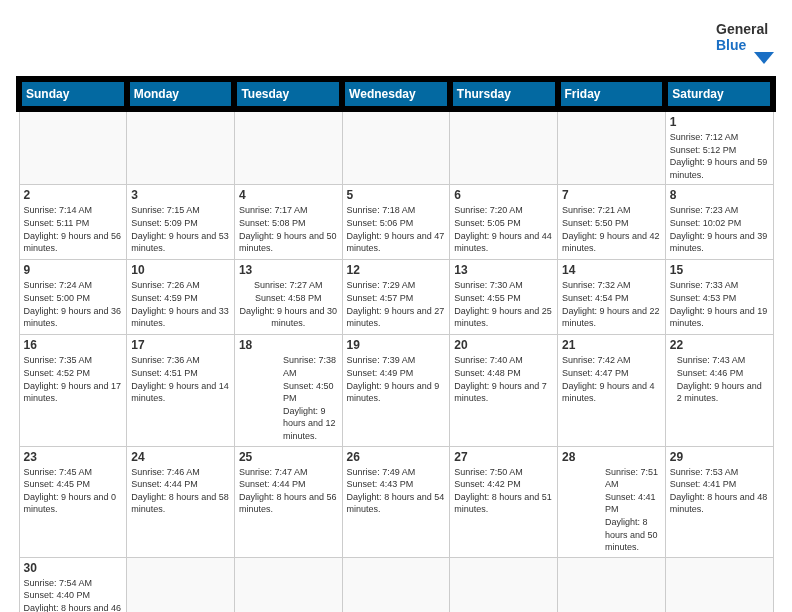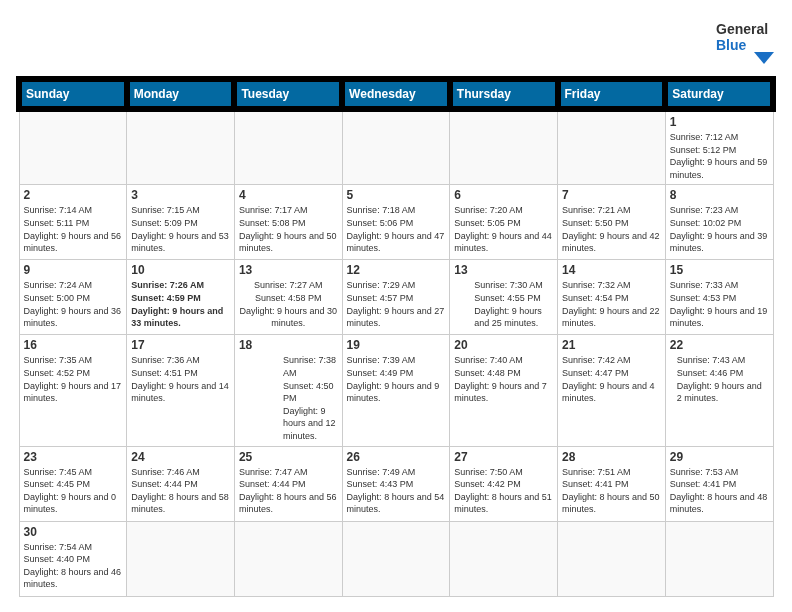--- a/index.html
+++ b/index.html
@@ -169,7 +169,7 @@
         </td>
         <td>
           <span class="day-number">10</span>
-          <div class="day-info" style="white-space: pre-line; font-weight: bold;">Sunrise: 7:26 AM
+          <div class="day-info" style="white-space: pre-line;">Sunrise: 7:26 AM
 Sunset: 4:59 PM
 Daylight: 9 hours and 33 minutes.</div>
         </td>

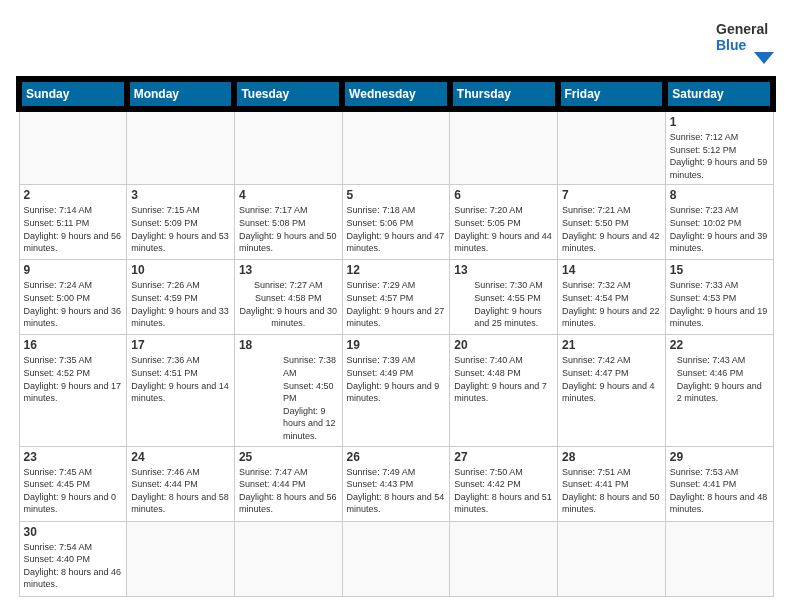--- a/index.html
+++ b/index.html
@@ -187,7 +187,7 @@
         </td>
         <td>
           <span class="day-number">13</span>
-          <div class="day-info" style="white-space: pre-line; margin-left: 20px;">Sunrise: 7:30 AM
+          <div class="day-info" style="white-space: pre-line;">Sunrise: 7:30 AM
 Sunset: 4:55 PM
 Daylight: 9 hours and 25 minutes.</div>
         </td>

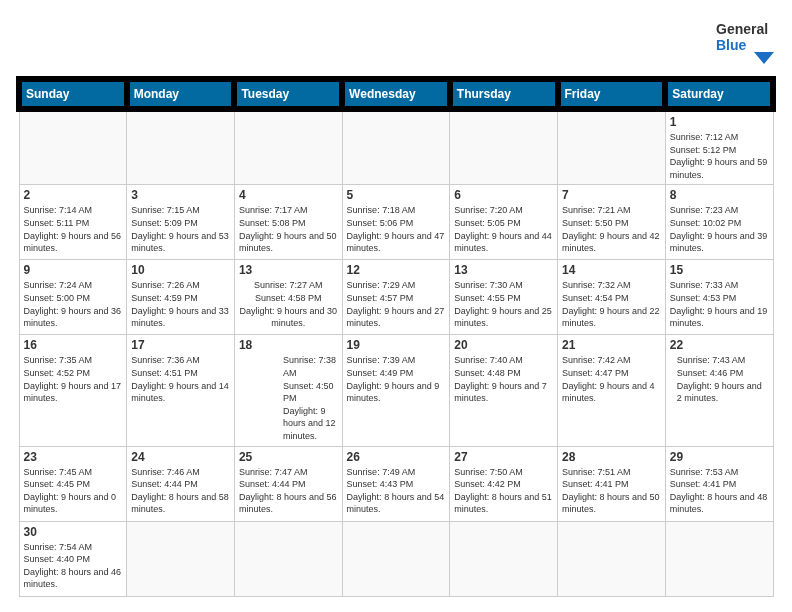--- a/index.html
+++ b/index.html
@@ -281,7 +281,7 @@
         </td>
         <td>
           <span class="day-number">28</span>
-          <div class="day-info" style="white-space: pre-line;">Sunrise: 7:51 AM
+          <div class="day-info" style="white-space: pre-line; margin-left: 43px;">Sunrise: 7:51 AM
 Sunset: 4:41 PM
 Daylight: 8 hours and 50 minutes.</div>
         </td>

